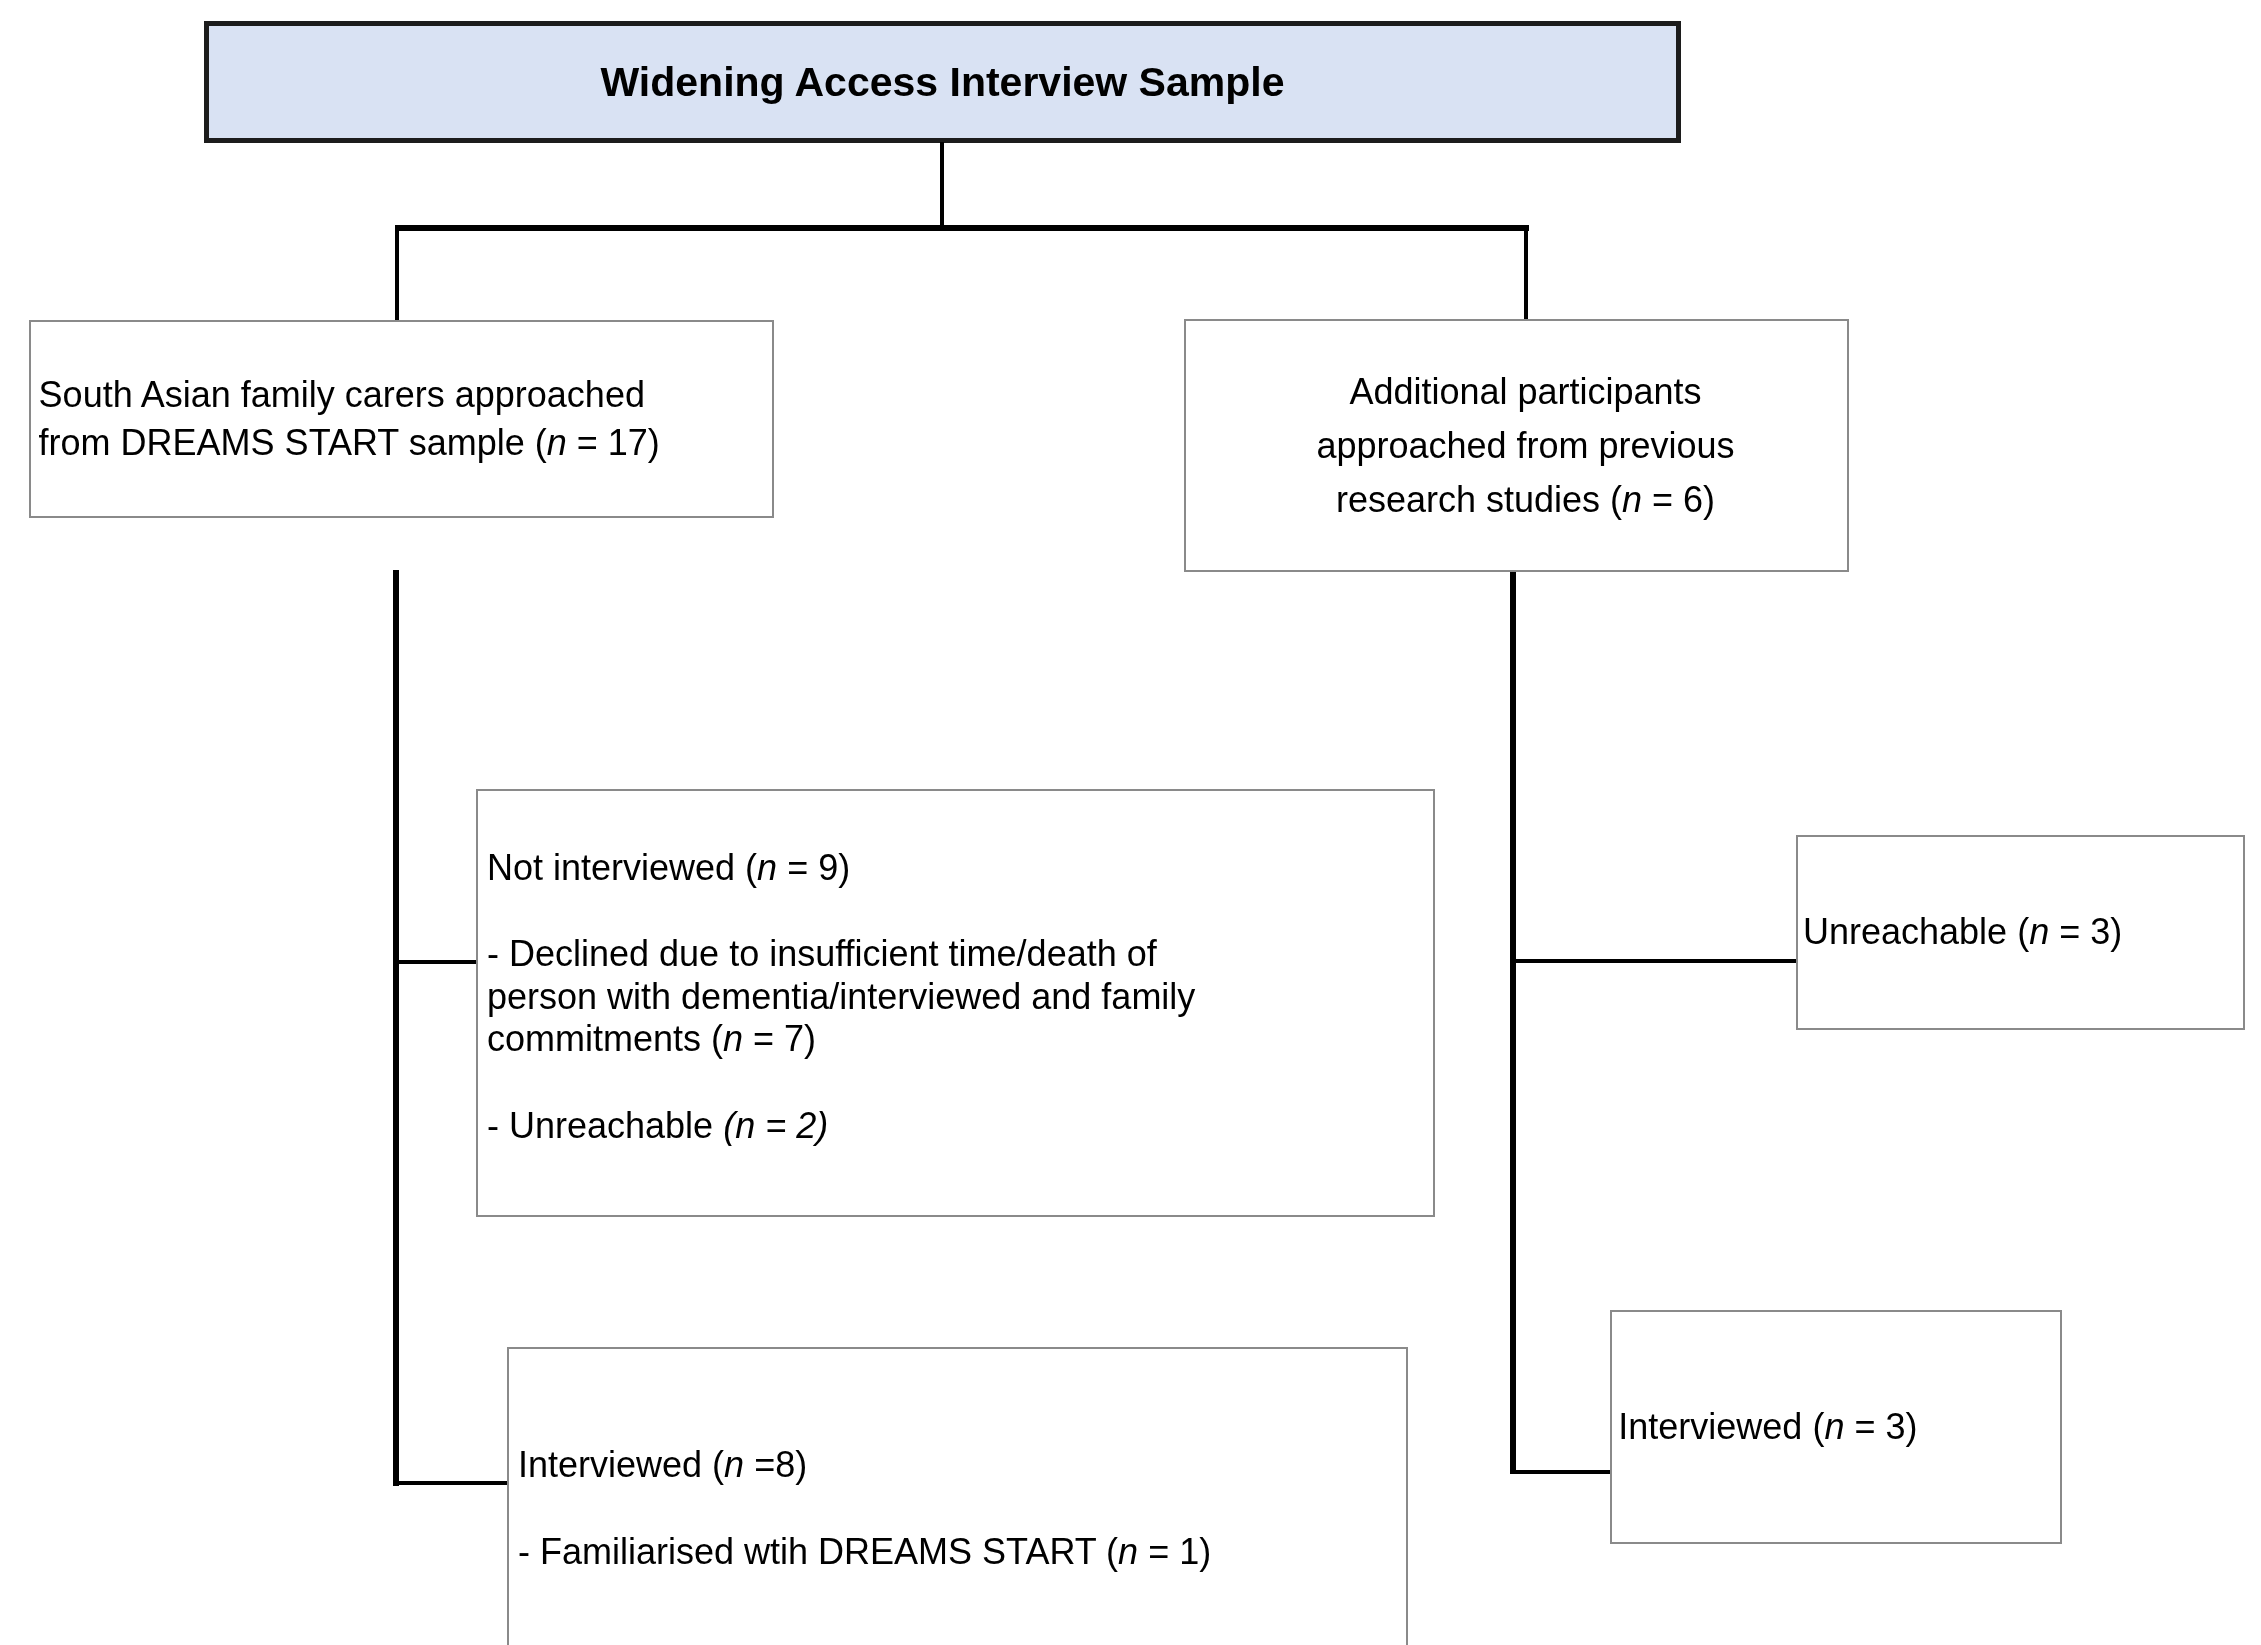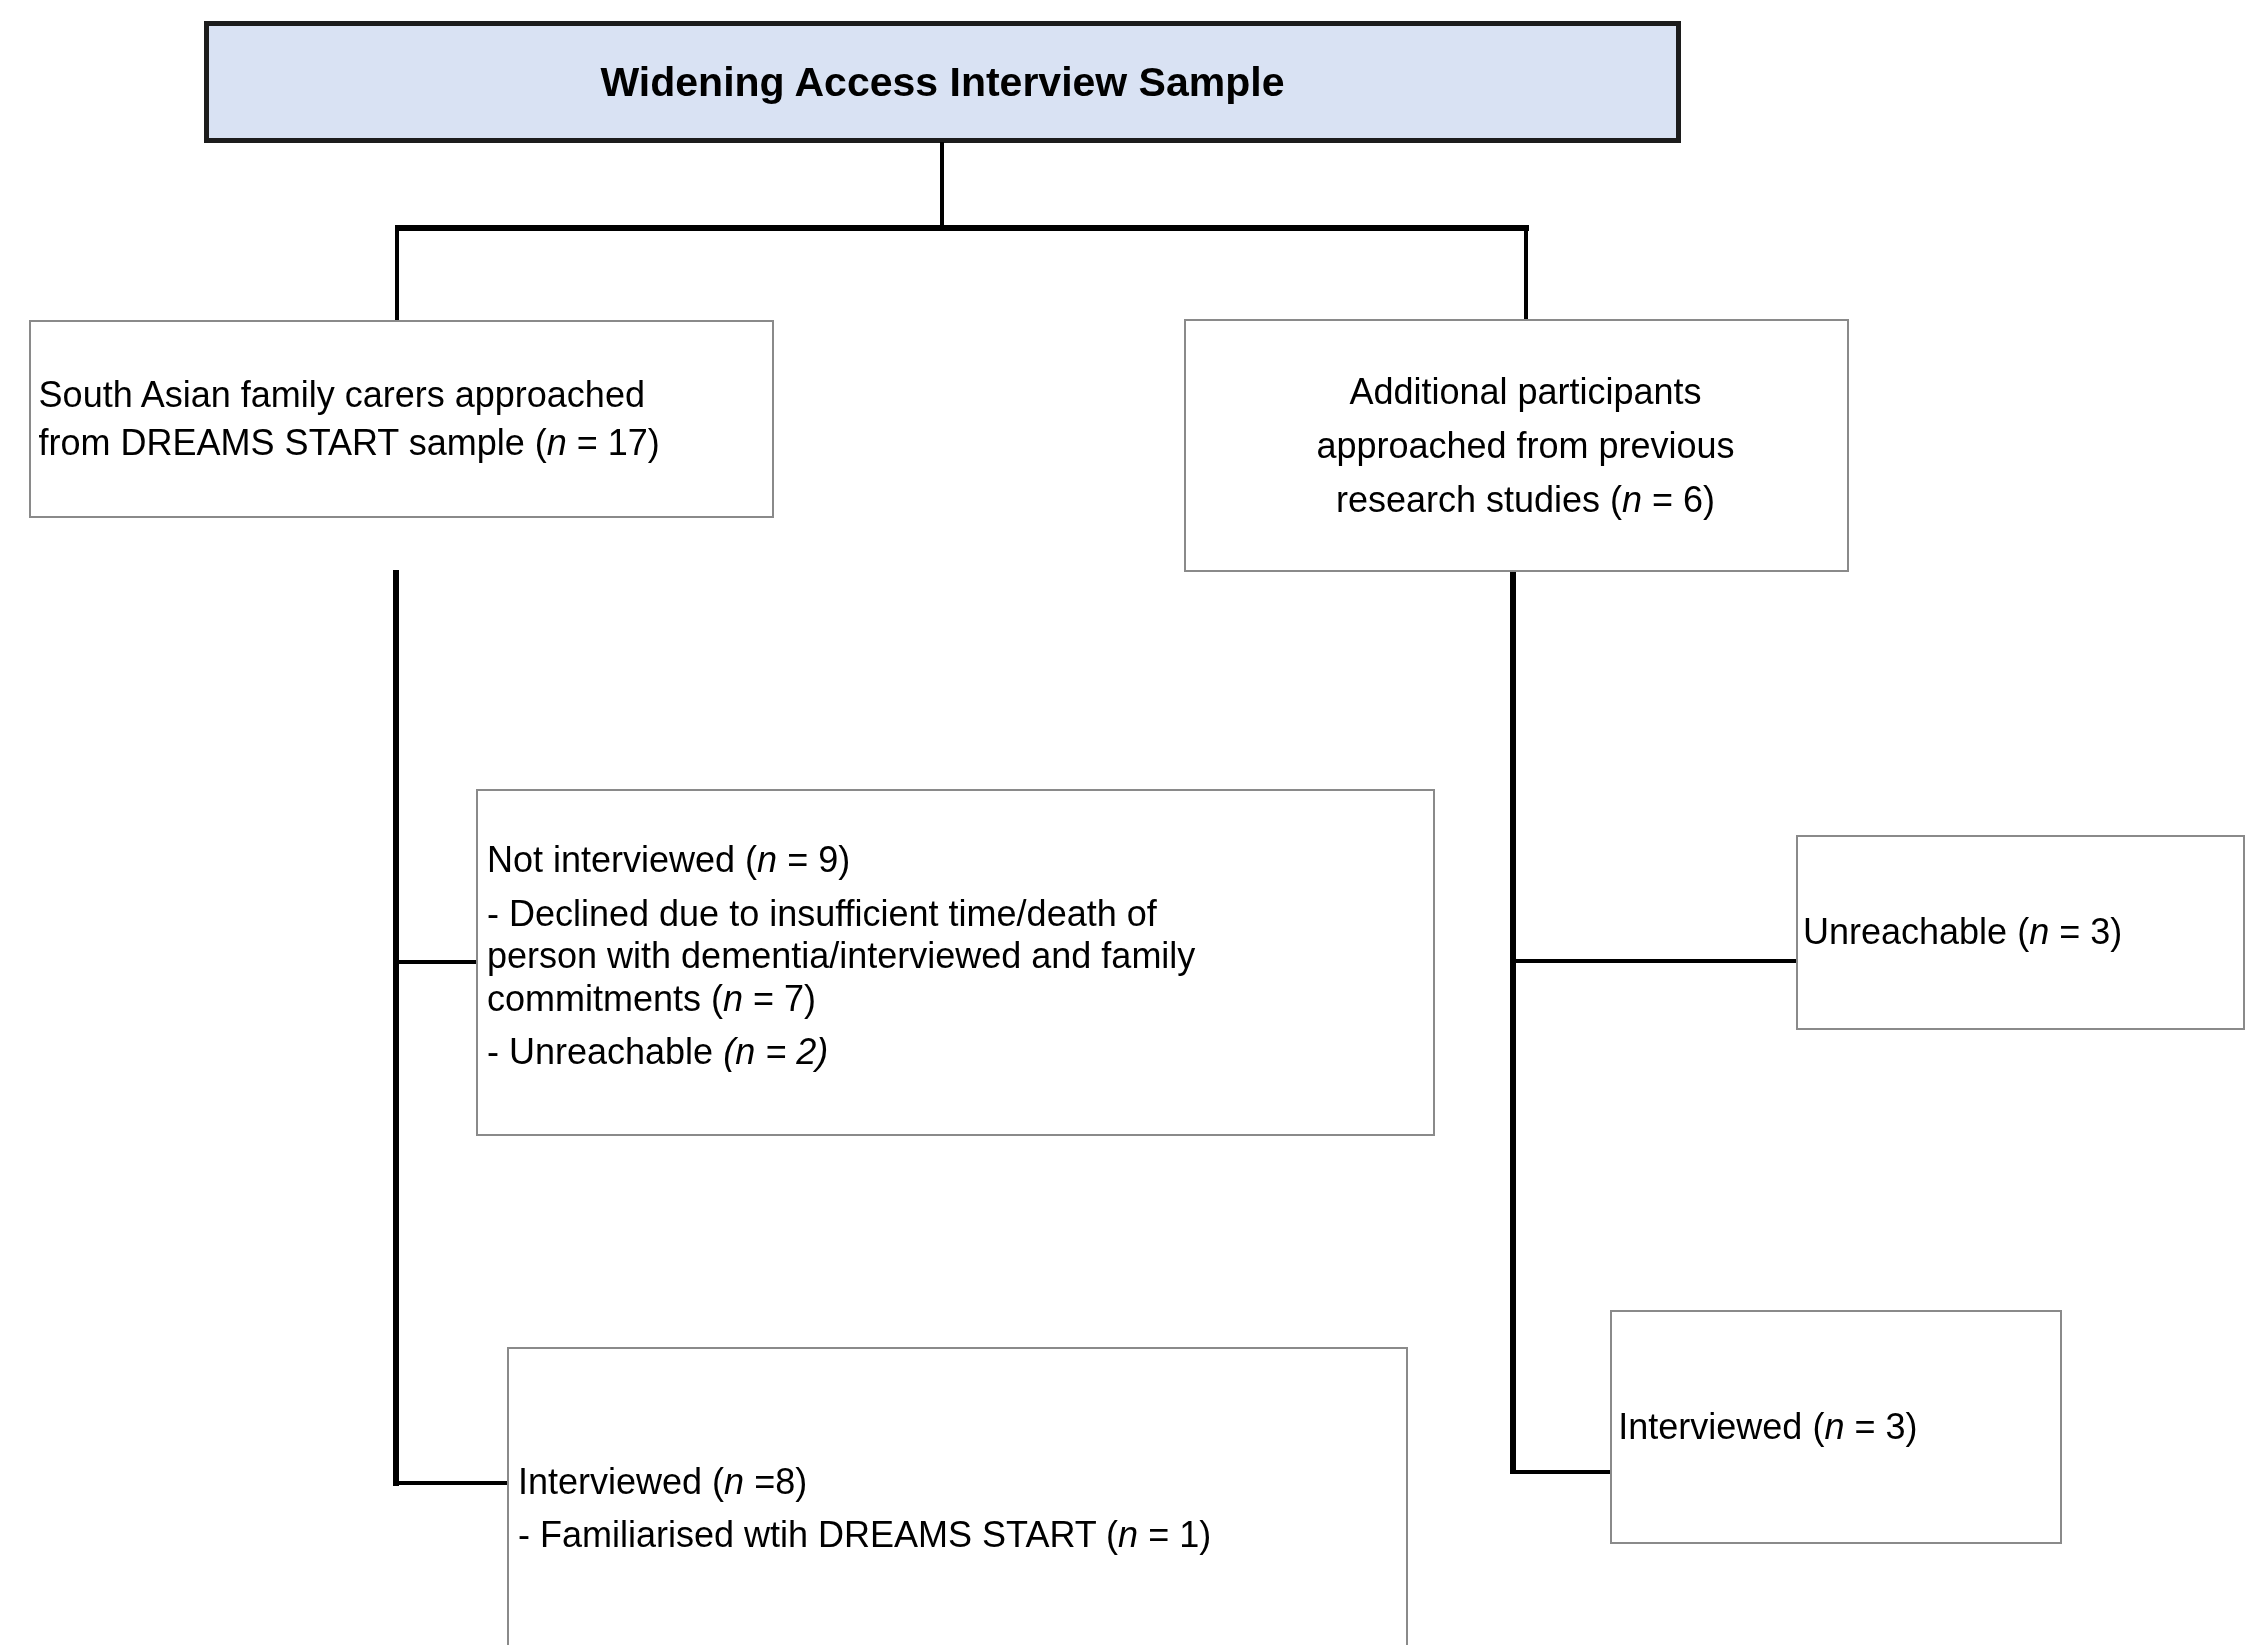--- a/index.html
+++ b/index.html
@@ -51,7 +51,7 @@
 
   #node-dreams-source        { left: 29px;   top: 320px;  width: 745px; height: 198px; padding: 0 5px 0 7.6px; }
   #node-additional-source    { left: 1184px; top: 319px;  width: 665px; height: 253px; padding: 0 5px 0 23px; }
-  #node-not-interviewed      { left: 476px;  top: 789px; width: 959px; height: 347px; padding: 0 5px 12px 9px; }
+  #node-not-interviewed      { left: 476px;  top: 789px; width: 959px; height: 428px; padding: 0 5px 12px 9px; }
   #node-interviewed-dreams   { left: 507px;  top: 1347px; width: 901px; height: 323px; padding: 0 5px 0 9px; }
   #node-unreachable          { left: 1796px; top: 835px; width: 449px;  height: 195px; padding: 0 2.5px 0 5px; }
   #node-interviewed-additional { left: 1610px; top: 1310px; width: 452px; height: 234px; padding: 0 2.5px 0 6.3px; }

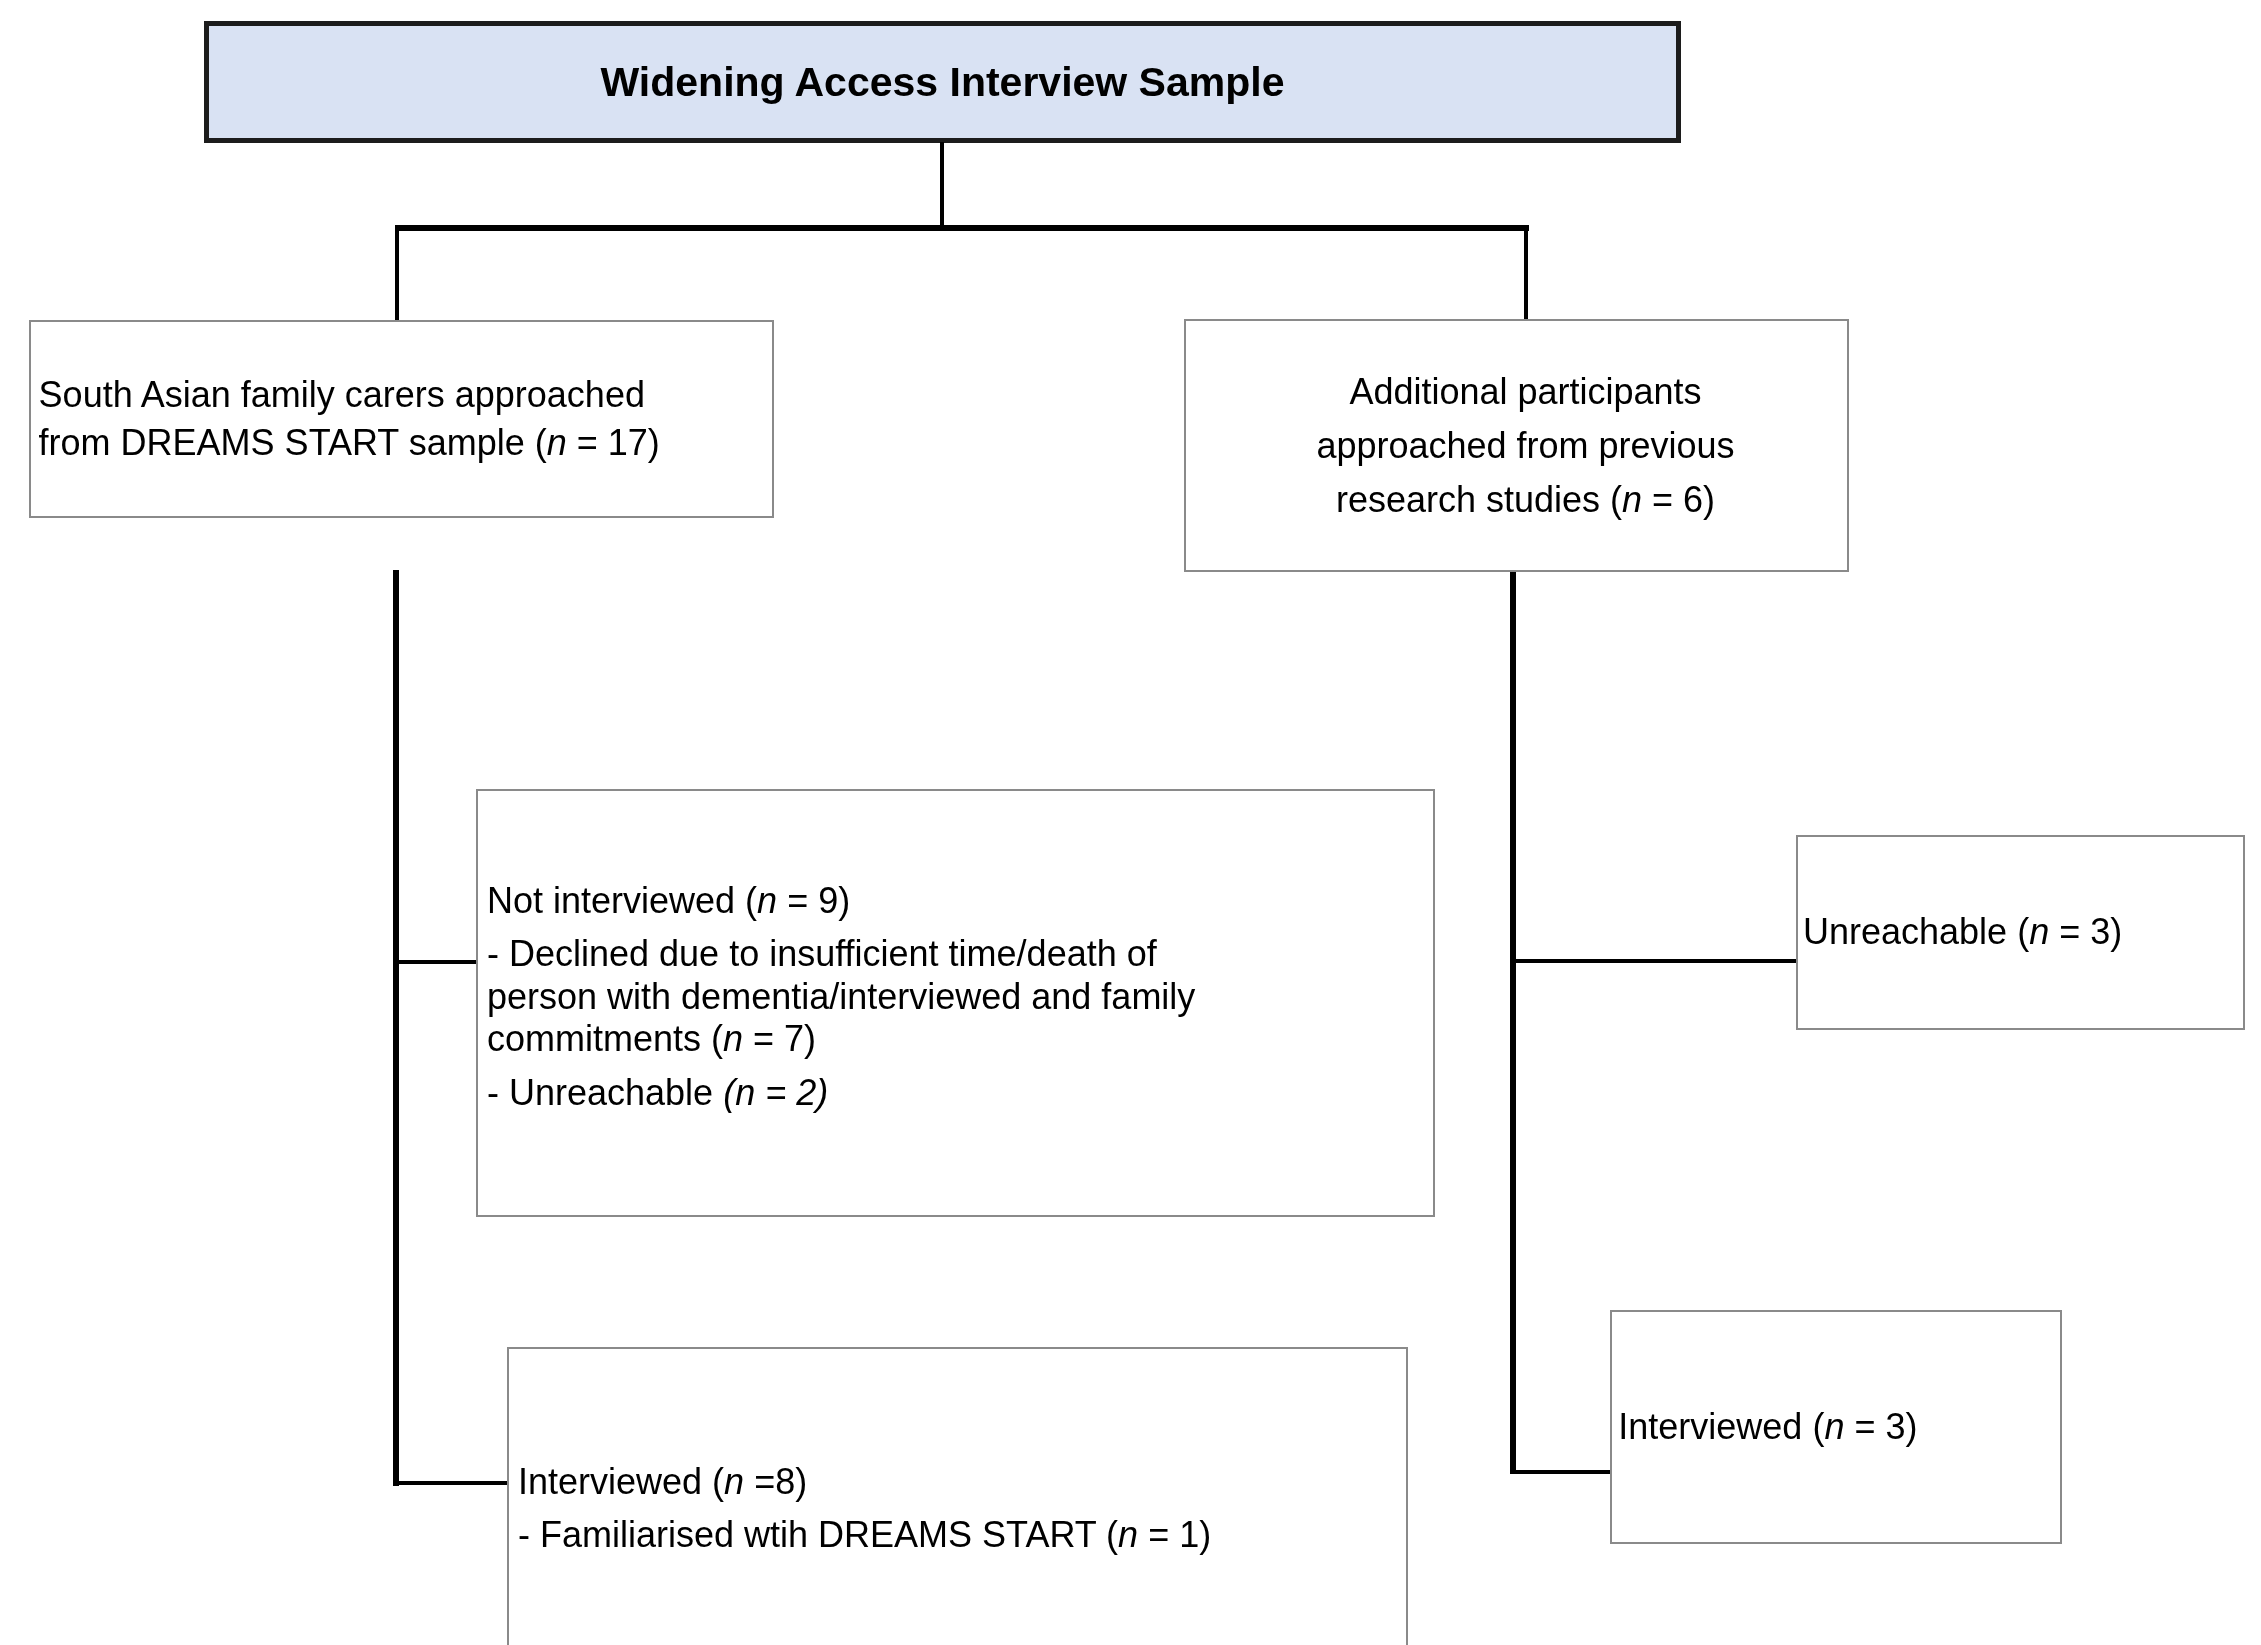--- a/index.html
+++ b/index.html
@@ -44,7 +44,7 @@
   }
   .node .node-text { width: 100%; }
   .tline { white-space: nowrap; }
-  .para + .para { margin-top: 11px; }
+  .para + .para { margin-top: 44px; }
   .lh-mid   { line-height: 1.32; }
   .lh-loose { line-height: 1.5; text-align: center; }
   .lh-tight { line-height: 1.18; }

